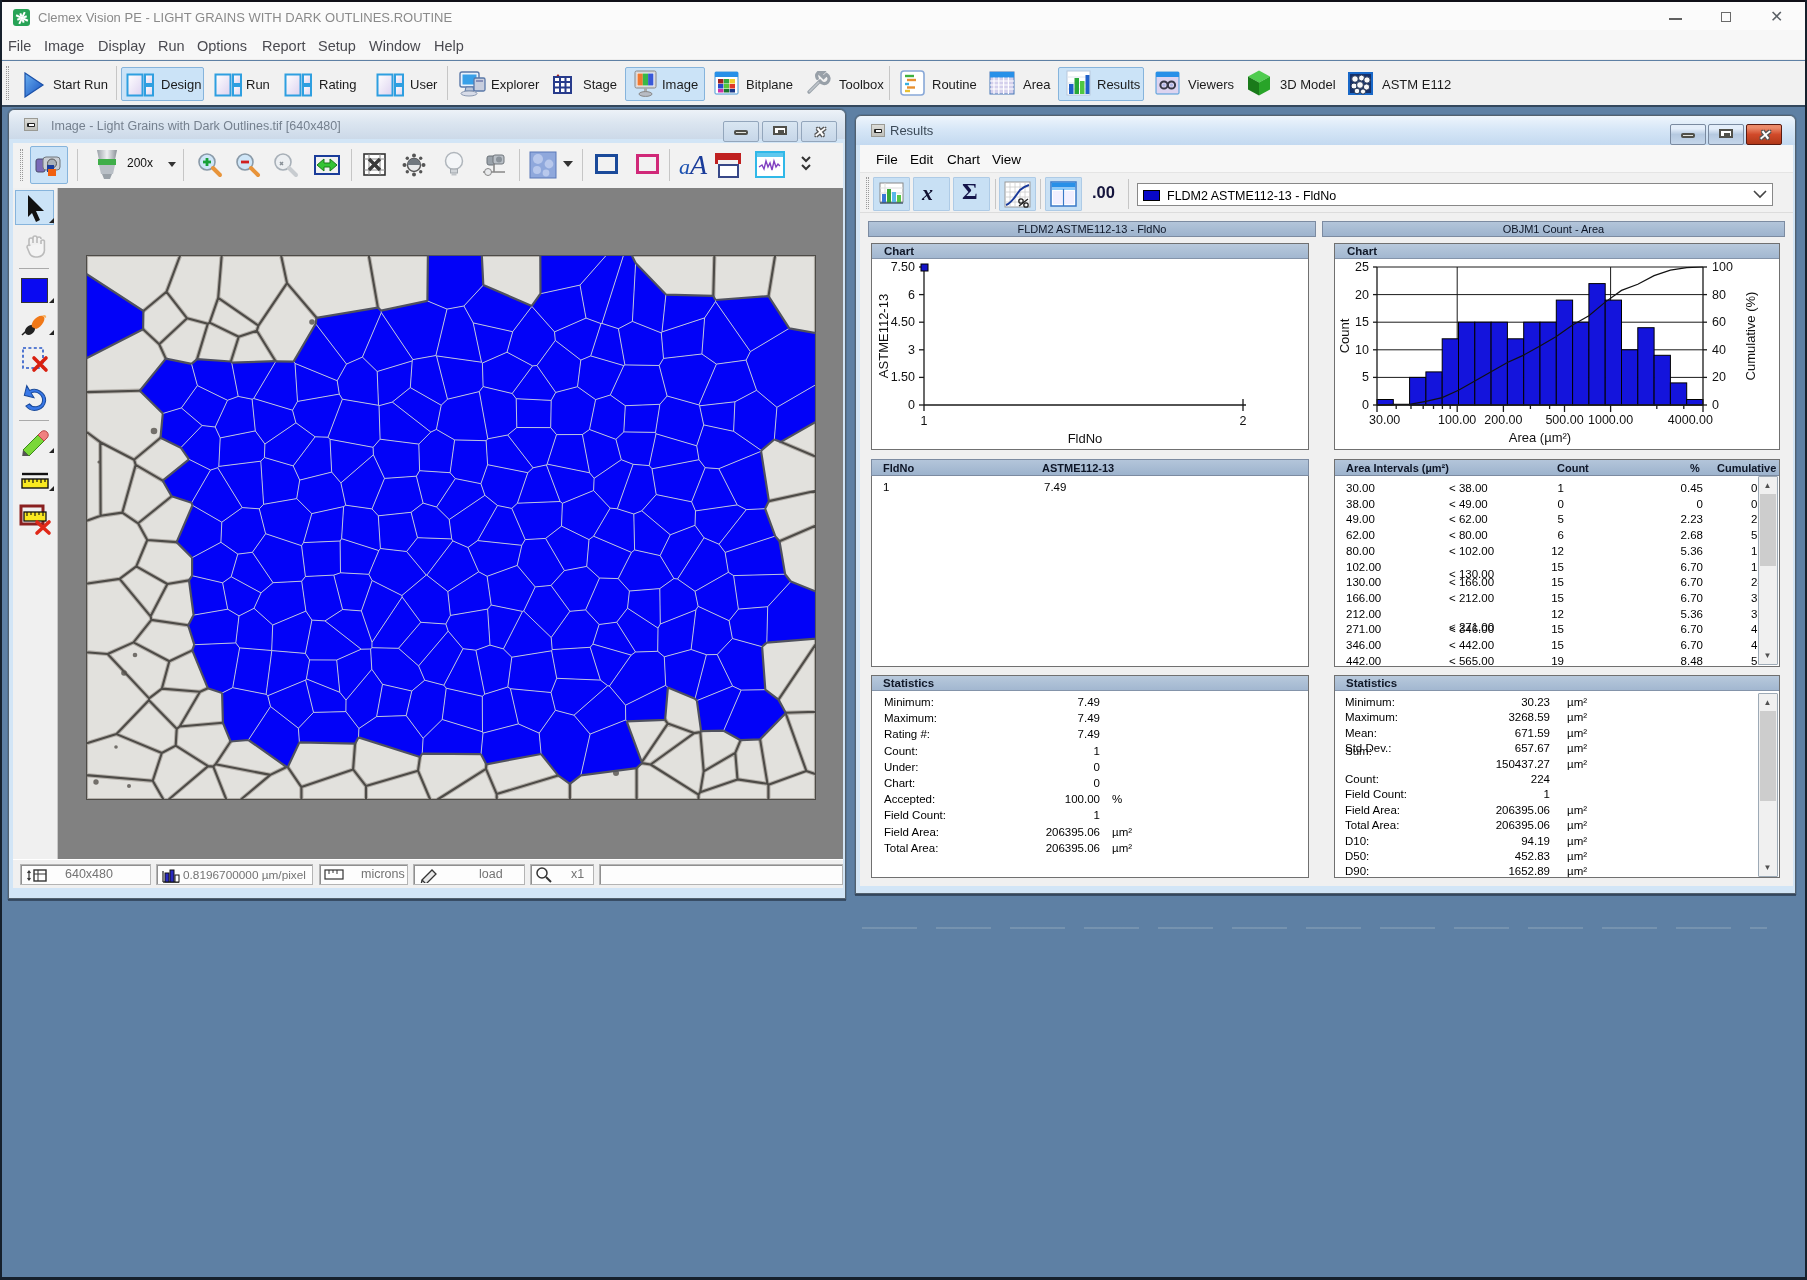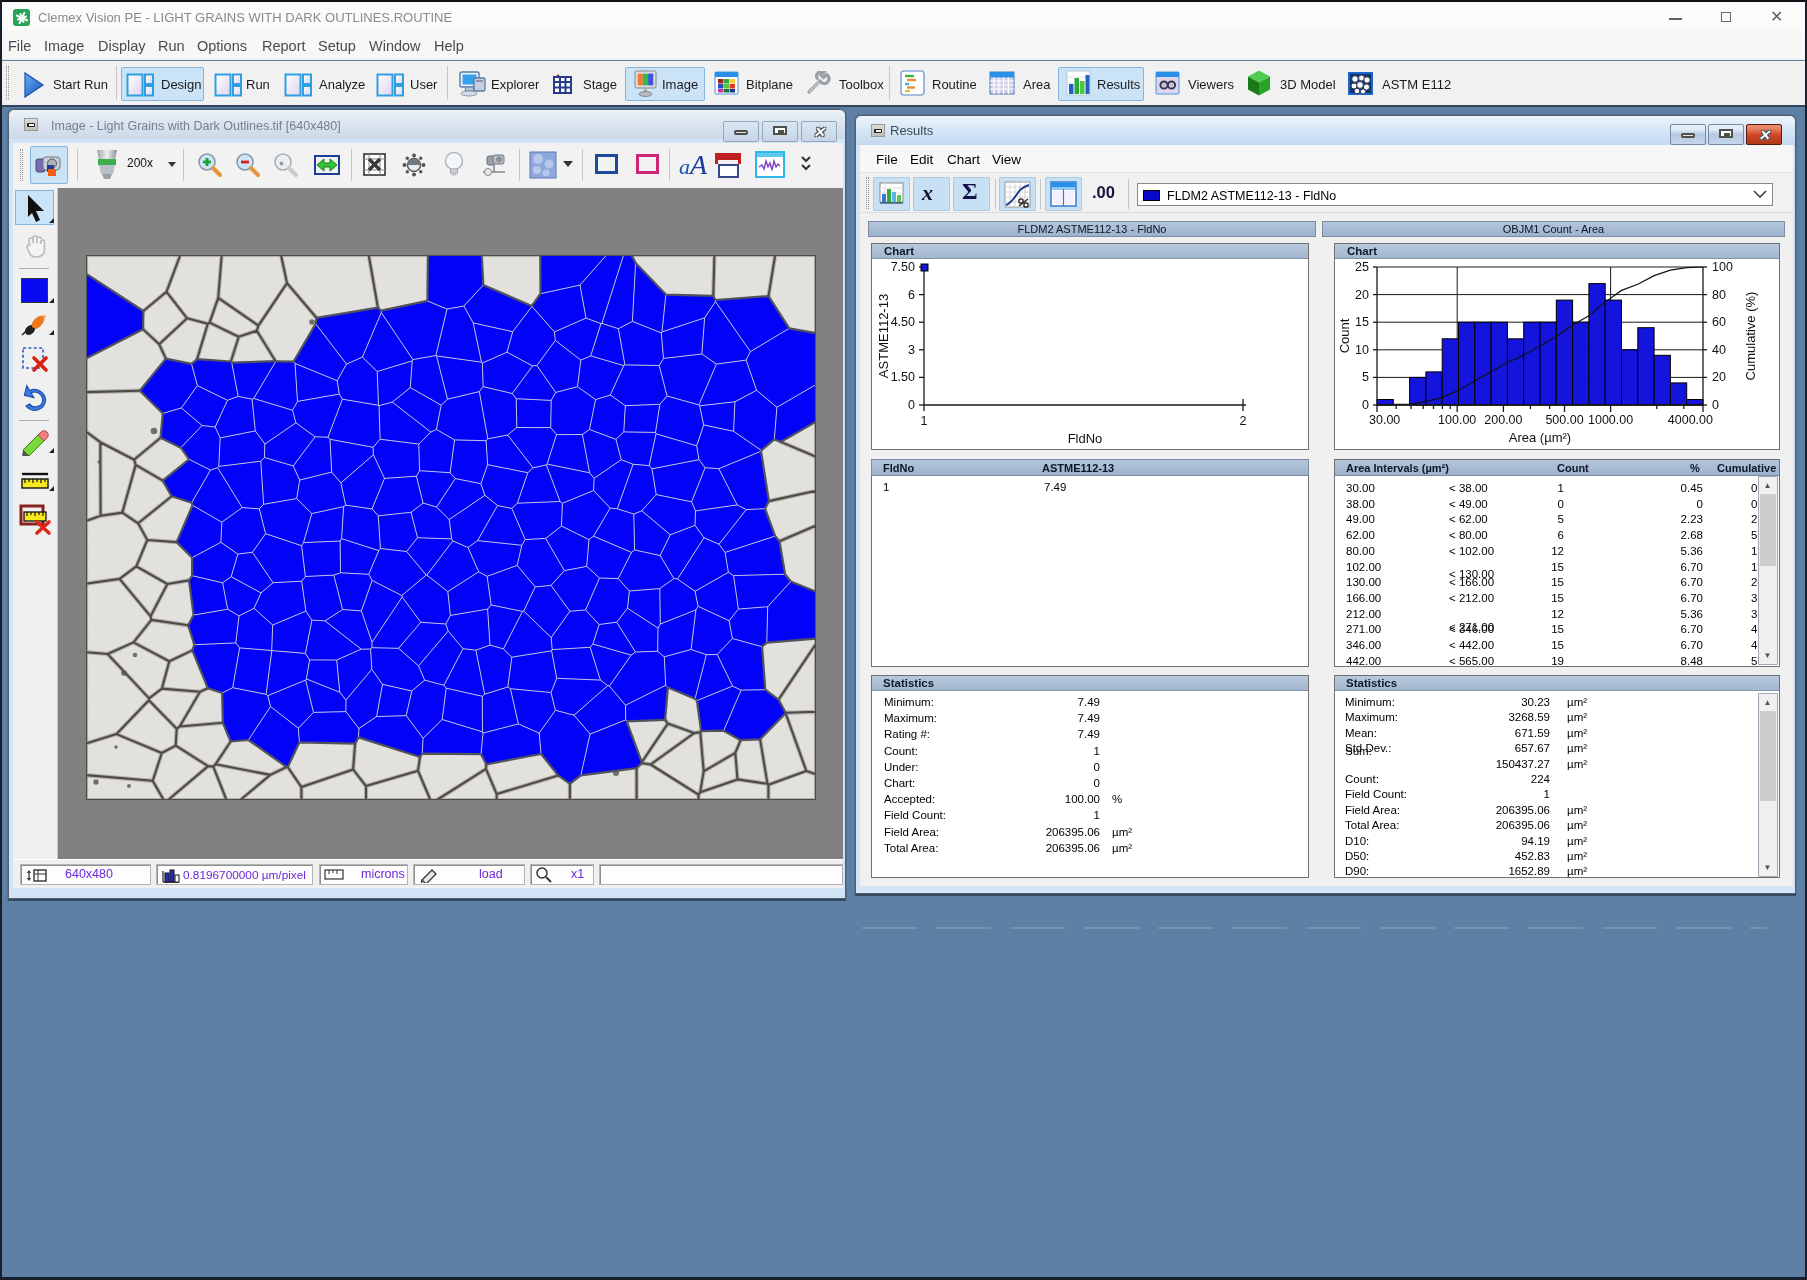--- a/index.html
+++ b/index.html
@@ -105,7 +105,7 @@
       <rect x="19" y="13" width="8" height="9.5" fill="url(#pw)"></rect>
     </g>
   </svg>
-<div class="abs tb-label" style="left:319px;top:77px">Analyze</div>
+<div class="abs tb-label" style="left:319px;top:77px">Rating</div>
 <svg class="abs" style="left:376px;top:73px" width="28" height="24">
     <g stroke="#2e9fe0" stroke-width="2">
       <rect x="1.5" y="1.5" width="15" height="21" fill="url(#pw)"></rect>

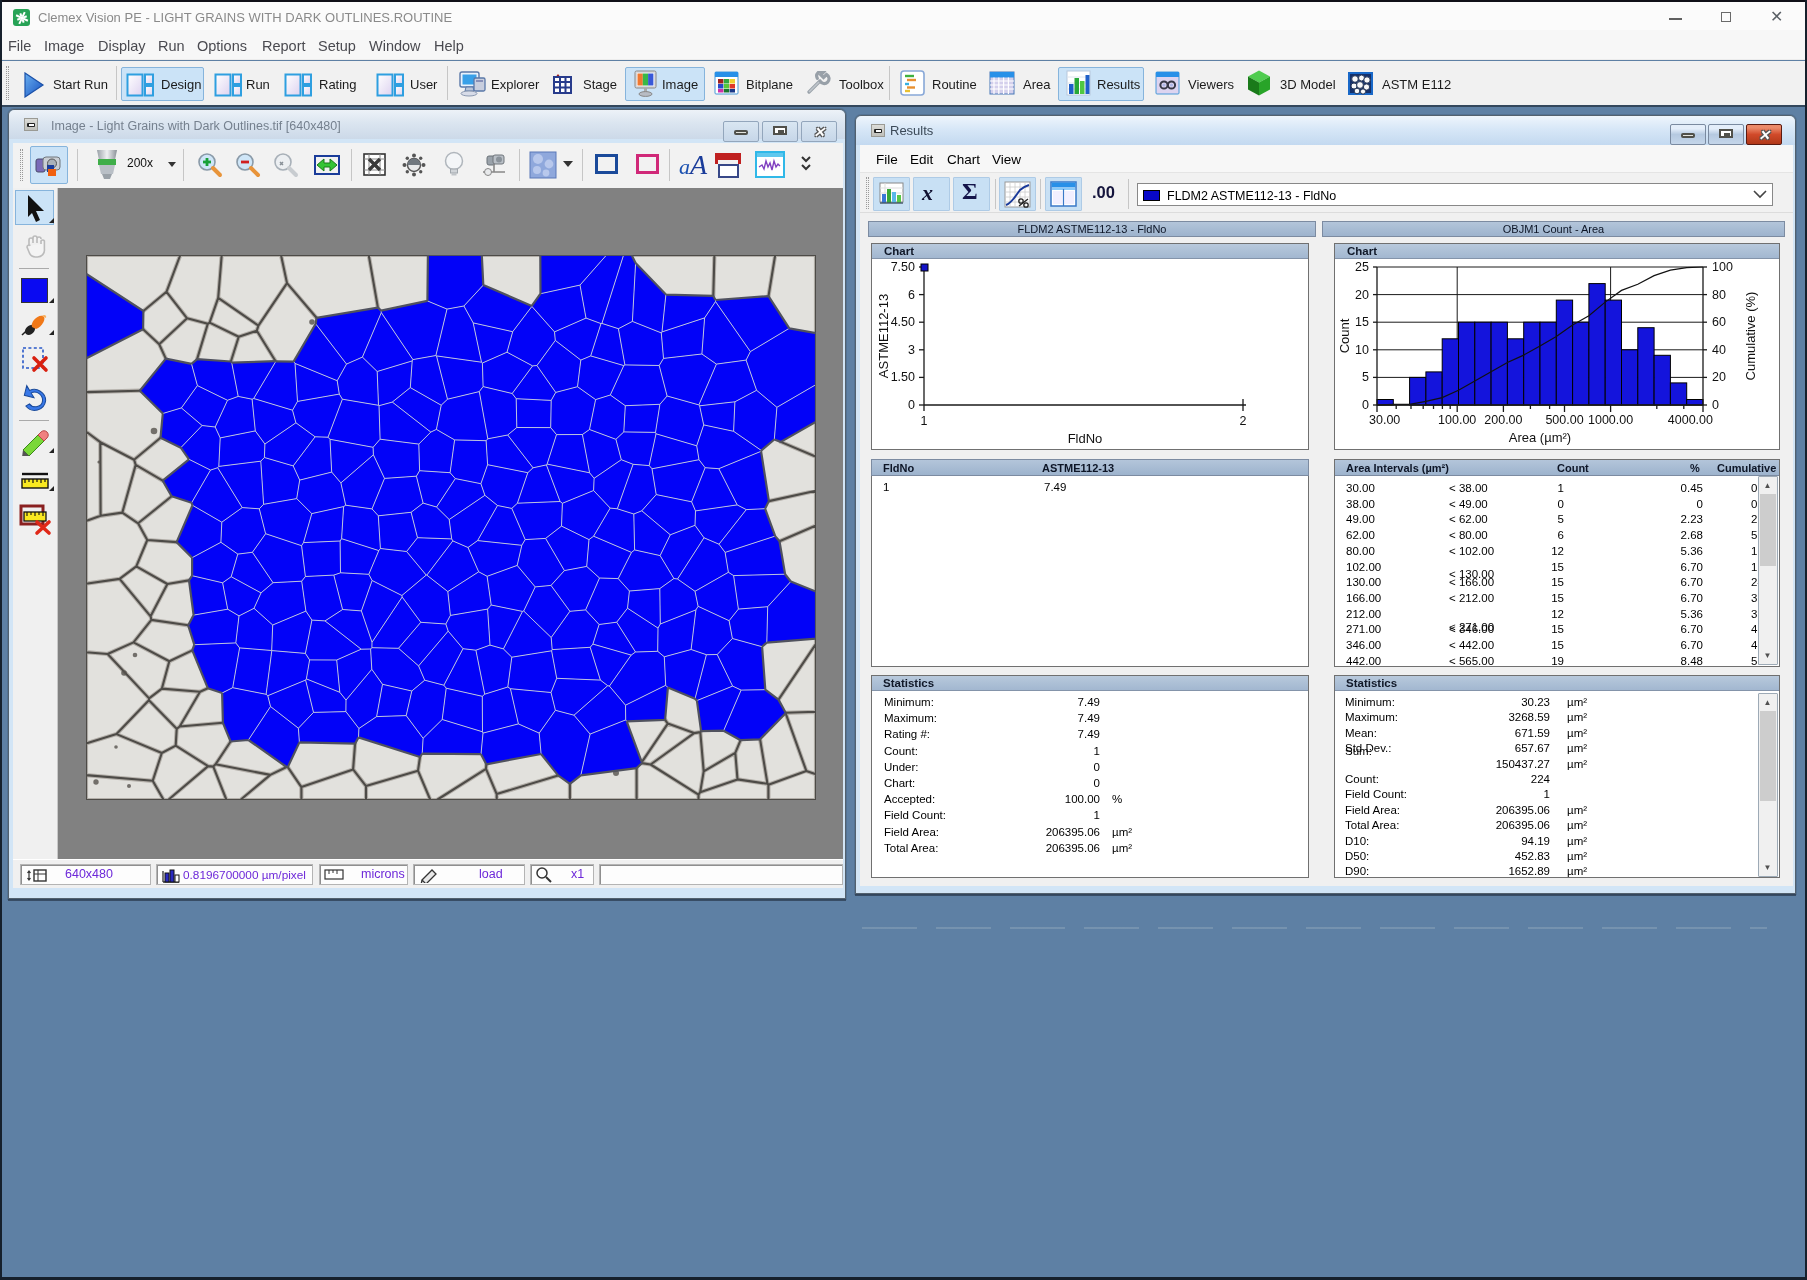--- a/index.html
+++ b/index.html
@@ -26,7 +26,7 @@
 .sb{position:absolute;background:#f0f0f0;border:1px solid #9daab6;border-radius:1px}
 .sbtn{position:absolute;left:1px;width:15px;height:15px;background:#f0f0f0;color:#505050;font-size:8px;text-align:center;line-height:15px}
 .seg{position:absolute;top:4px;height:21px;background:#fdfdfd;border:1px solid #b4b4b4;box-shadow:inset 1px 1px 0 #8f8f8f}
-.segtxt{font-size:12.5px;color:#6d28d9;position:absolute;top:3px}
+.segtxt{font-size:12.5px;color:#737373;position:absolute;top:3px}
 </style></head>
 <body>
 

